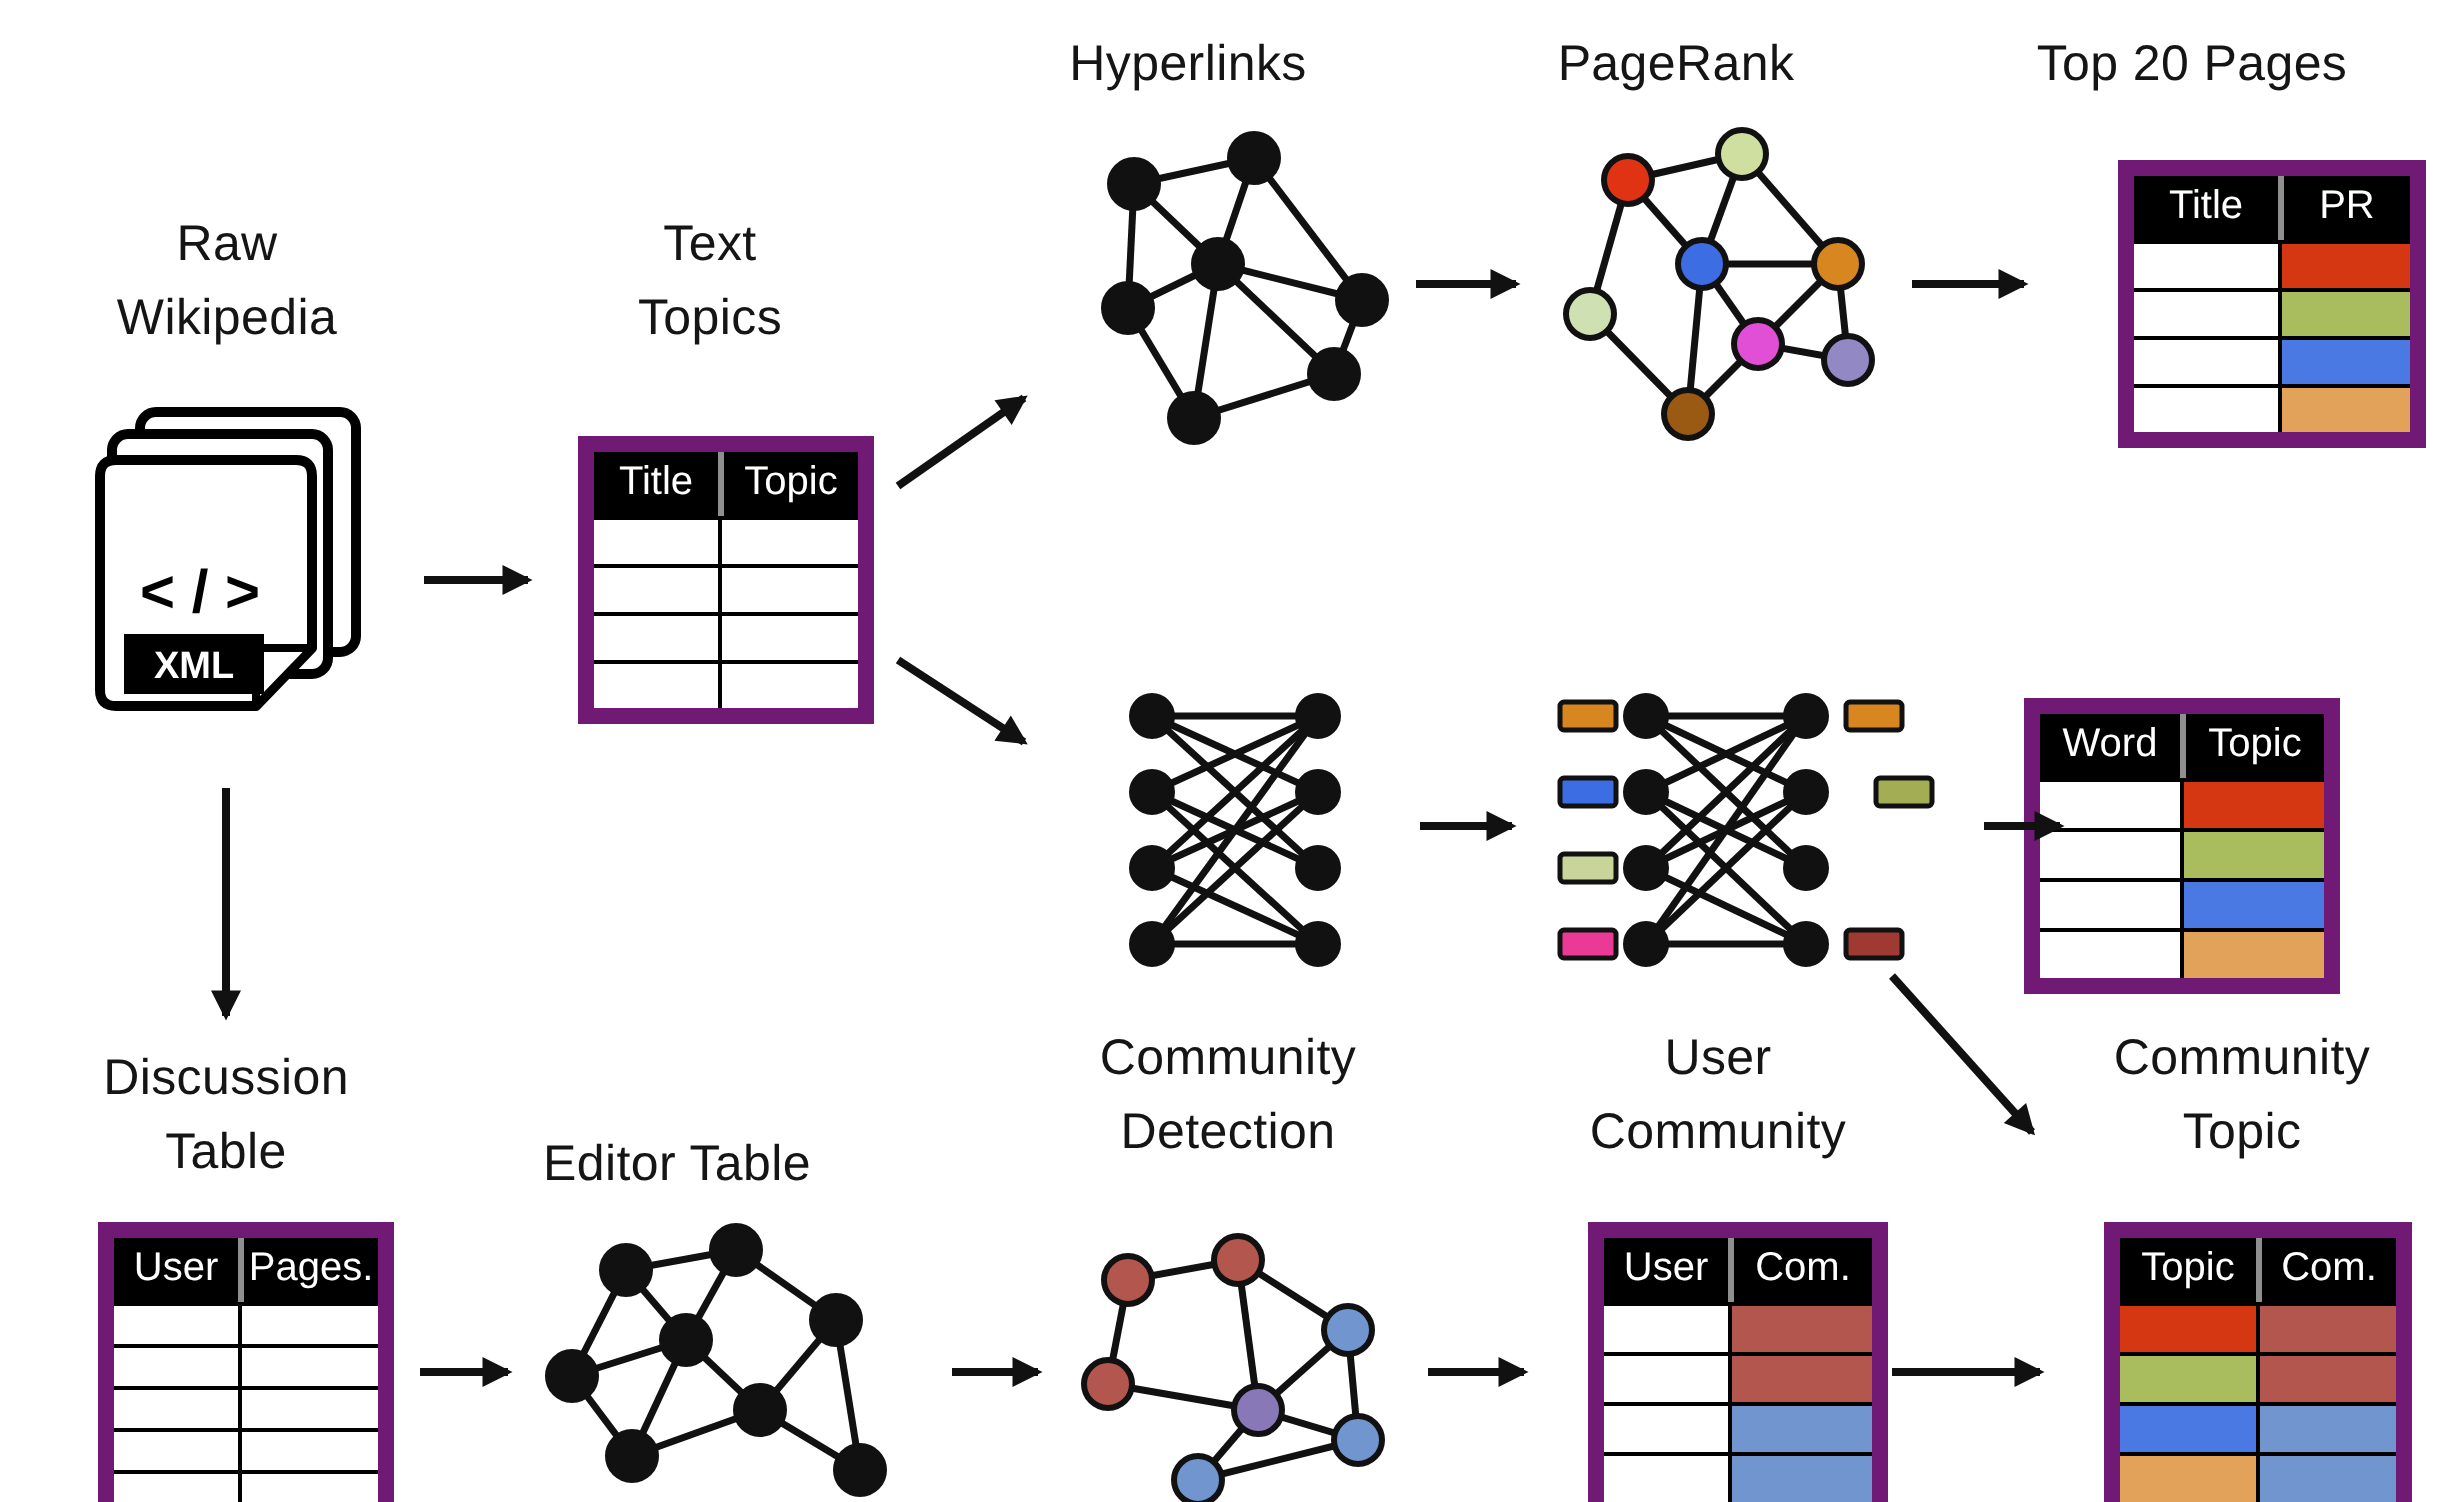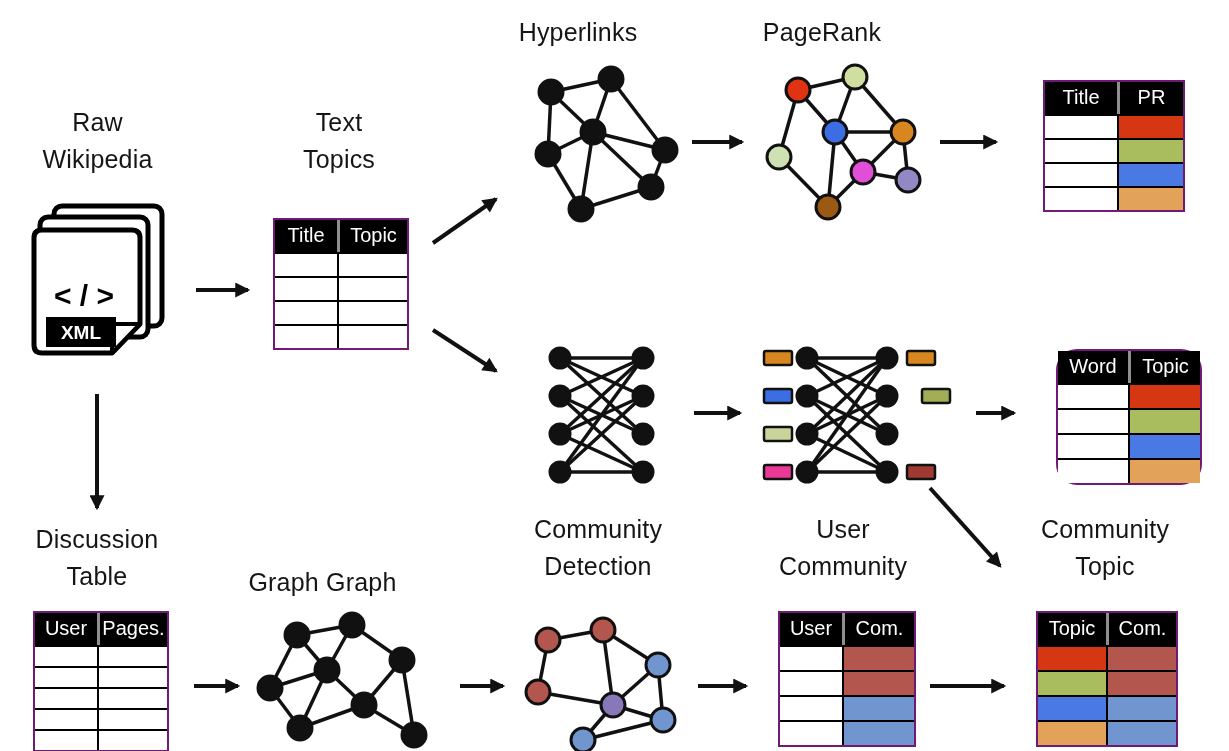--- a/index.html
+++ b/index.html
@@ -26,7 +26,7 @@
 </head>
 <body>
 
-<div style="position:absolute; inset:0;">
+<div style="position:absolute; inset:0;margin-left:16px;">
 
   <div class="label" style="left:488px; top:14px; width:180px;">Hyperlinks</div>
   <div class="label" style="left:737px; top:14px; width:170px;">PageRank</div>

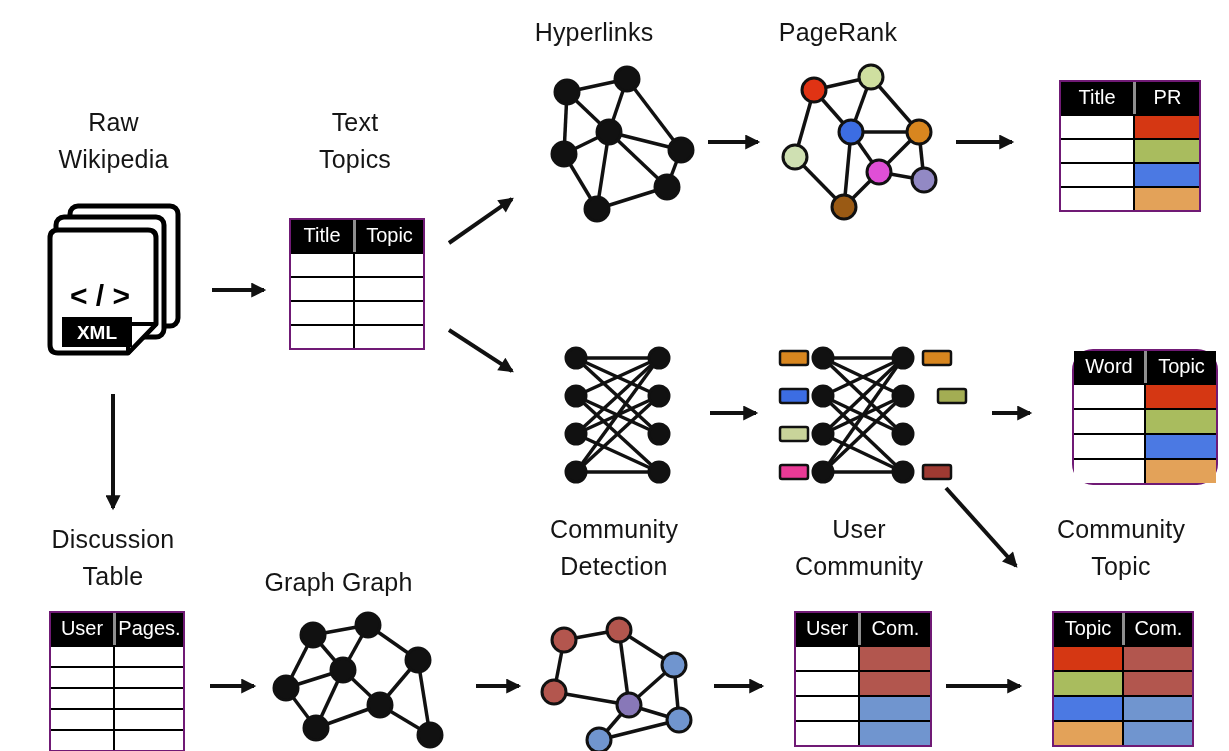--- a/index.html
+++ b/index.html
@@ -30,6 +30,7 @@
 
   <div class="label" style="left:488px; top:14px; width:180px;">Hyperlinks</div>
   <div class="label" style="left:737px; top:14px; width:170px;">PageRank</div>
+  <div class="label" style="left:980px; top:14px; width:200px;">Top 20 Pages</div>
   <div class="label" style="left:10px; top:104px; width:175px;">Raw
 Wikipedia</div>
   <div class="label" style="left:259px; top:104px; width:160px;">Text

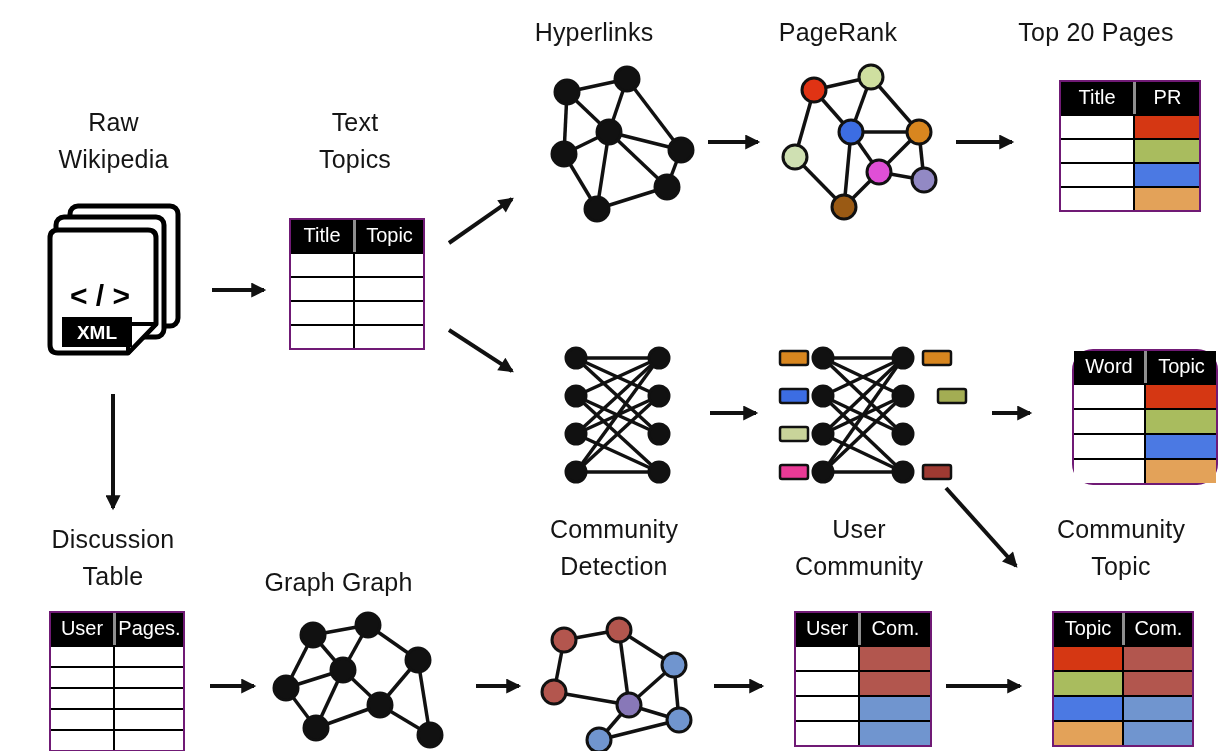--- a/index.html
+++ b/index.html
@@ -12,7 +12,7 @@
     position:absolute; text-align:center; font-size:25px; line-height:37px;
     white-space:pre-line; letter-spacing:0.2px;
   }
-  .dtable { position:absolute; border:2px solid #701a75; background:#fff; width:max-content; }
+  .dtable { position:absolute; border:8px solid #701a75; background:#fff; width:max-content; }
   .thead { display:flex; background:#000; color:#fff; }
   .th { font-size:20px; padding:4px 2px 5px; text-align:center; }
   .th + .th { border-left:3px solid #8f8f8f; }

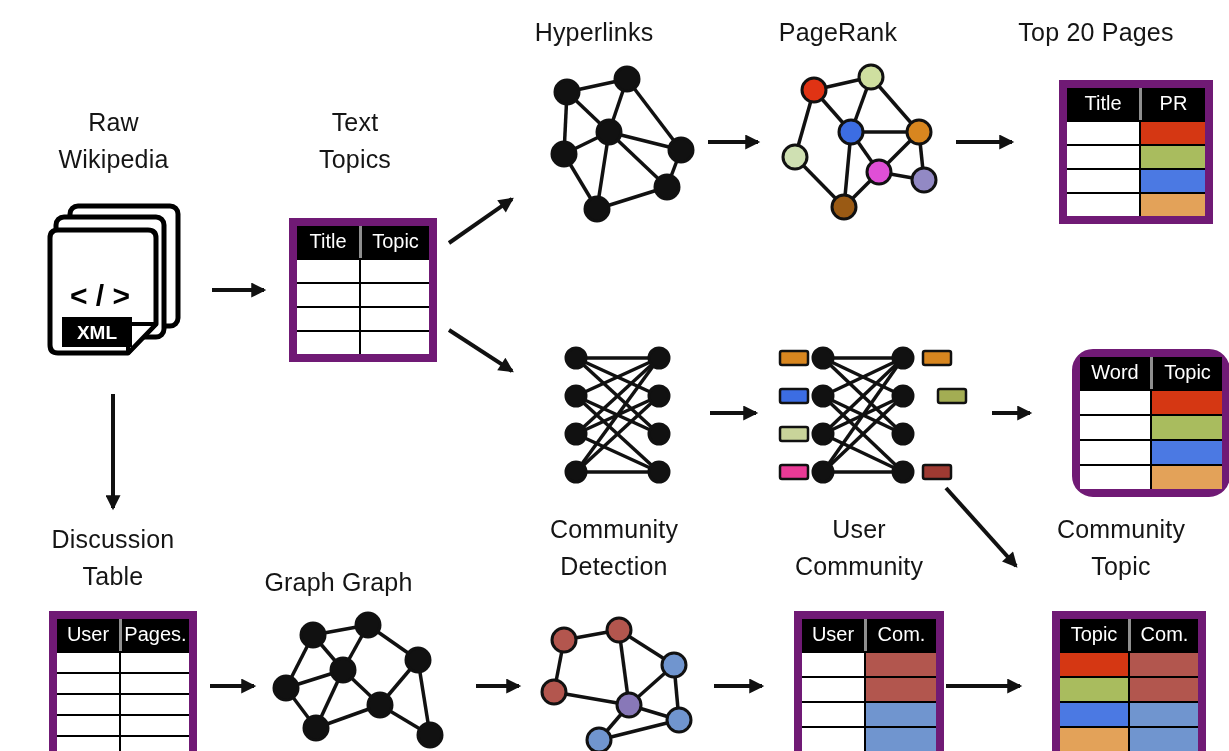--- a/index.html
+++ b/index.html
@@ -99,7 +99,7 @@
         <div class="td" style="width: 66px; height: 24px; background: rgb(227, 162, 89);"></div>
       </div>
     </div>
-  <div class="dtable" style="left:1056px; top:349px;border-radius:21px;">
+  <div class="dtable" style="left:996px; top:349px;">
       <div class="thead">
         <div class="th" style="width: 70px;">Word</div>
         <div class="th" style="width: 72px;">Topic</div>

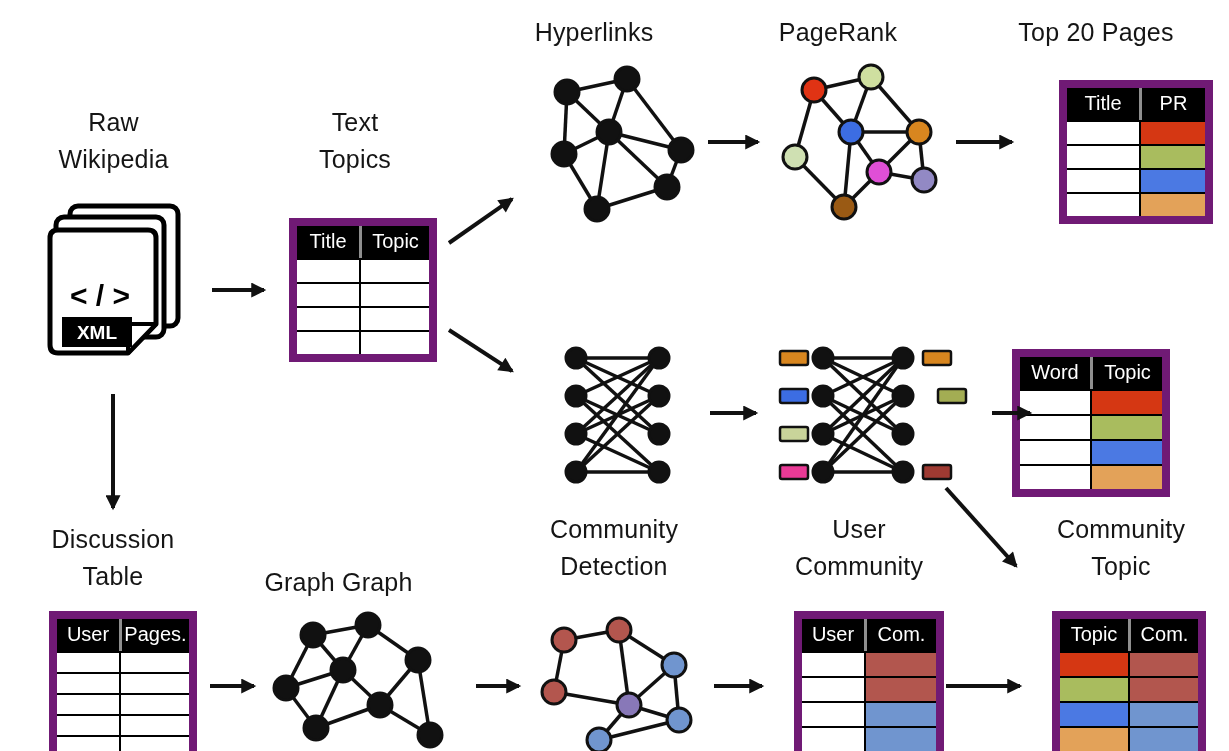--- a/index.html
+++ b/index.html
@@ -37,7 +37,7 @@
 Topics</div>
   <div class="label" style="left:7px; top:521px; width:180px;">Discussion
 Table</div>
-  <div class="label" style="left:230px; top:564px; width:185px;">Graph Graph</div>
+  <div class="label" style="left:230px; top:564px; width:185px;">Editor Table</div>
   <div class="label" style="left:503px; top:511px; width:190px;">Community
 Detection</div>
   <div class="label" style="left:753px; top:511px; width:180px;">User

